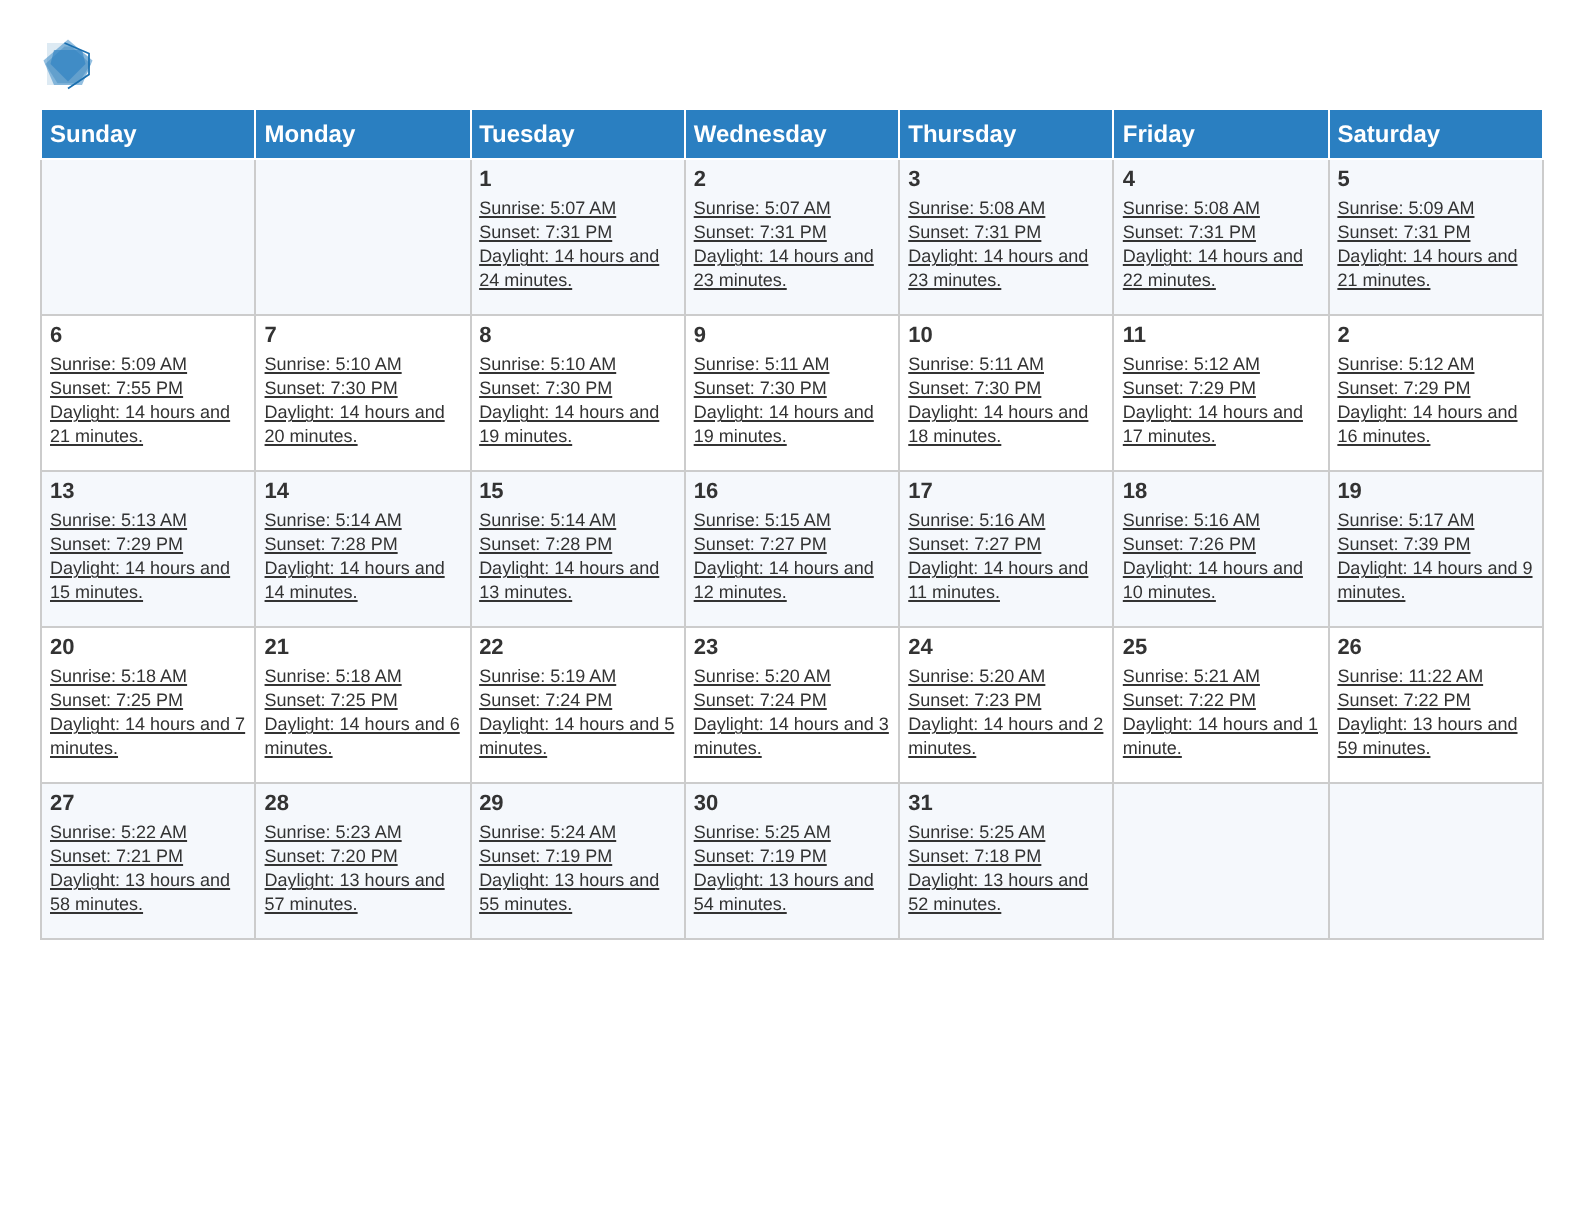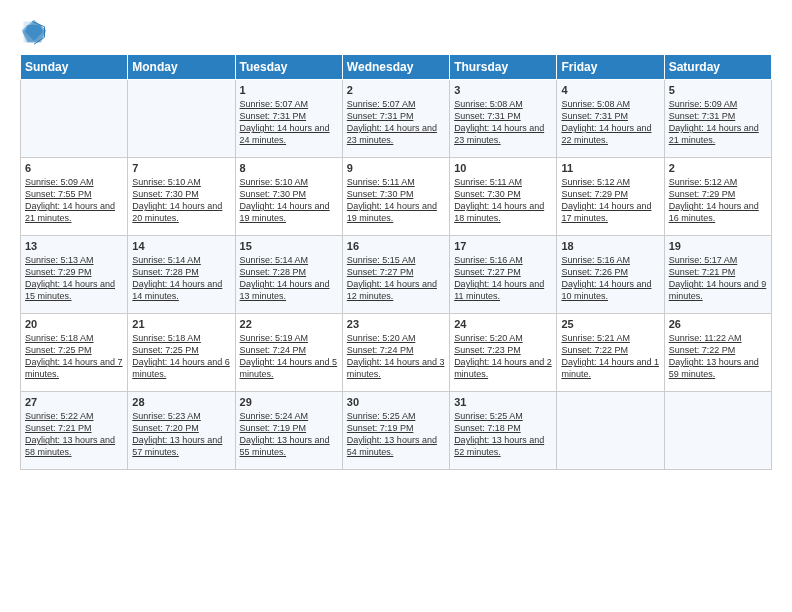--- a/index.html
+++ b/index.html
@@ -274,7 +274,7 @@
           <td>
             <span class="day-number">19</span>
             <div class="cell-content">Sunrise: 5:17 AM
-Sunset: 7:21 PM
+Sunset: 7:39 PM
 Daylight: 14 hours
 and 9 minutes.</div>
           </td>

